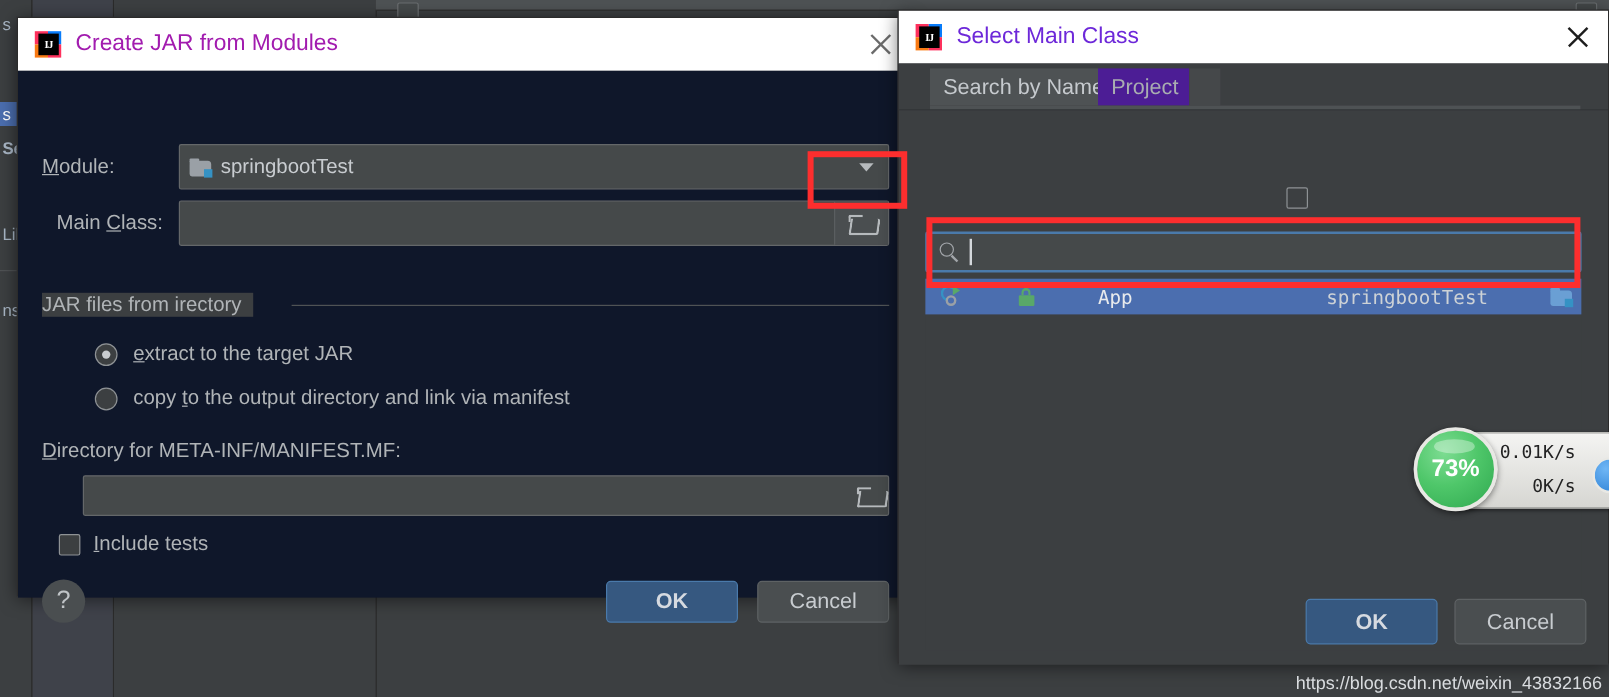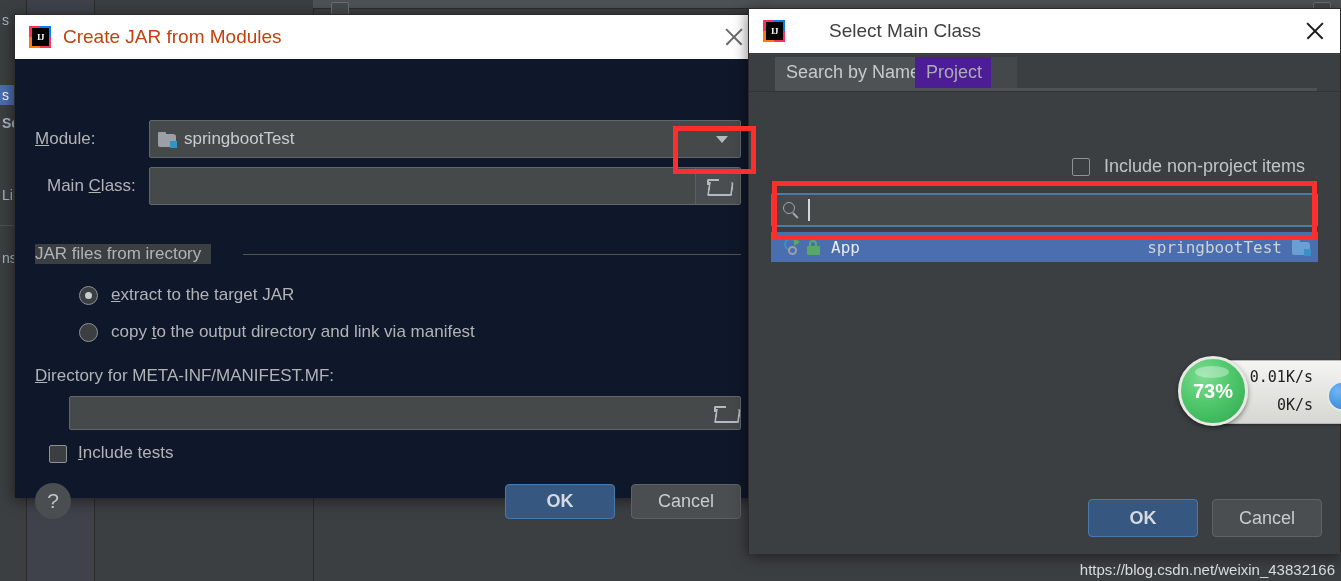--- a/index.html
+++ b/index.html
@@ -132,7 +132,7 @@
   }
   .title-text {
     font-size: 19px;
-    color: #c2410c;
+    color: #a21caf;
     white-space: nowrap;
   }
   .title-text.dark { color: #404040; margin-left: 32px; }

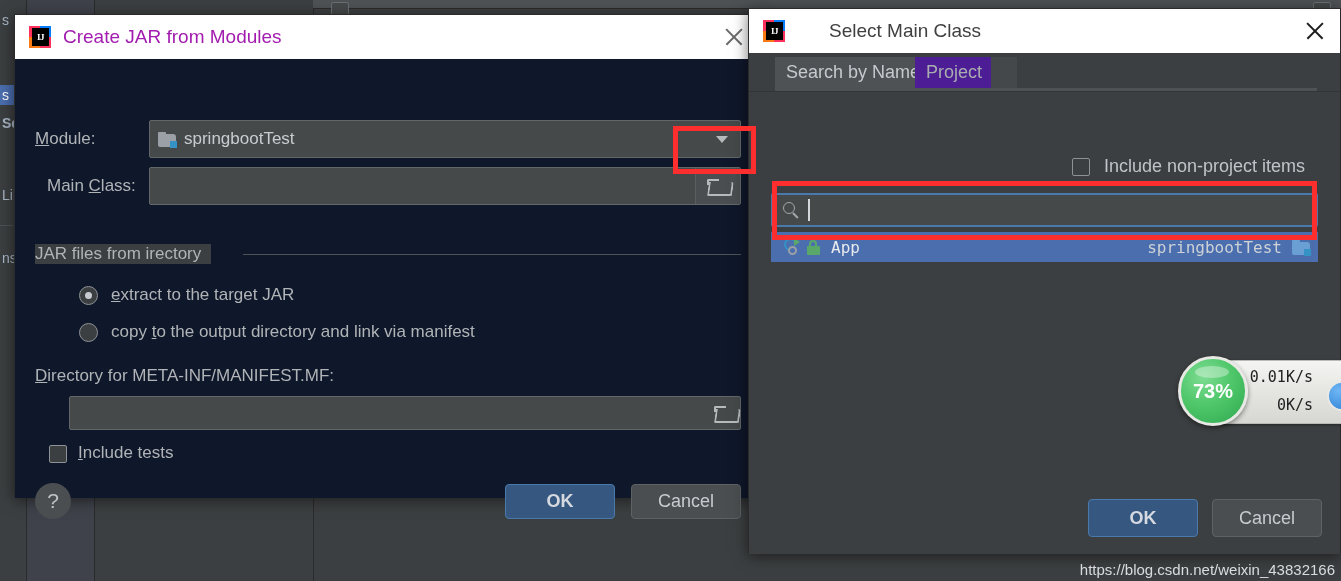--- a/index.html
+++ b/index.html
@@ -135,7 +135,7 @@
     color: #a21caf;
     white-space: nowrap;
   }
-  .title-text.dark { color: #404040; margin-left: 32px; }
+  .title-text.dark { color: #6d28d9; }
   .title-close {
     margin-left: auto;
     width: 30px; height: 30px;

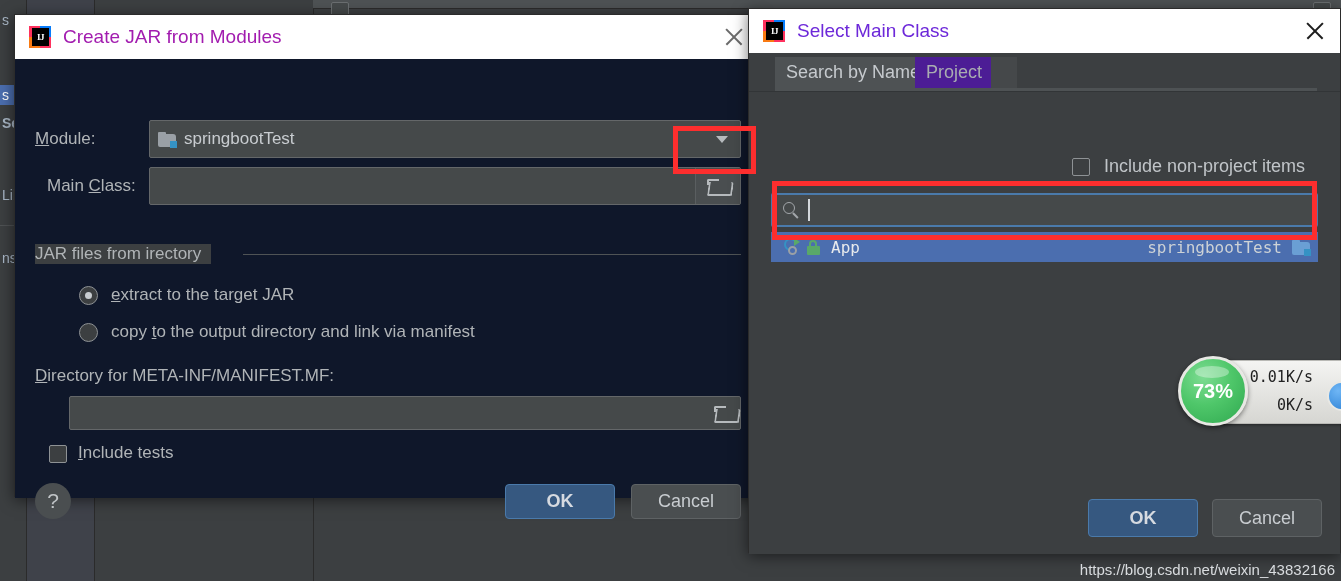--- a/index.html
+++ b/index.html
@@ -754,7 +754,6 @@
 
       <div class="cb-row" style="left:323px; top:103px;">
         <div class="checkbox" style="position:relative; left:0; top:0; margin-right:14px;"></div>
-        <span>Include non-project items</span>
       </div>
 
       <div class="search-wrap" style="left:22px; top:140px; width:547px; height:34px;" title="">

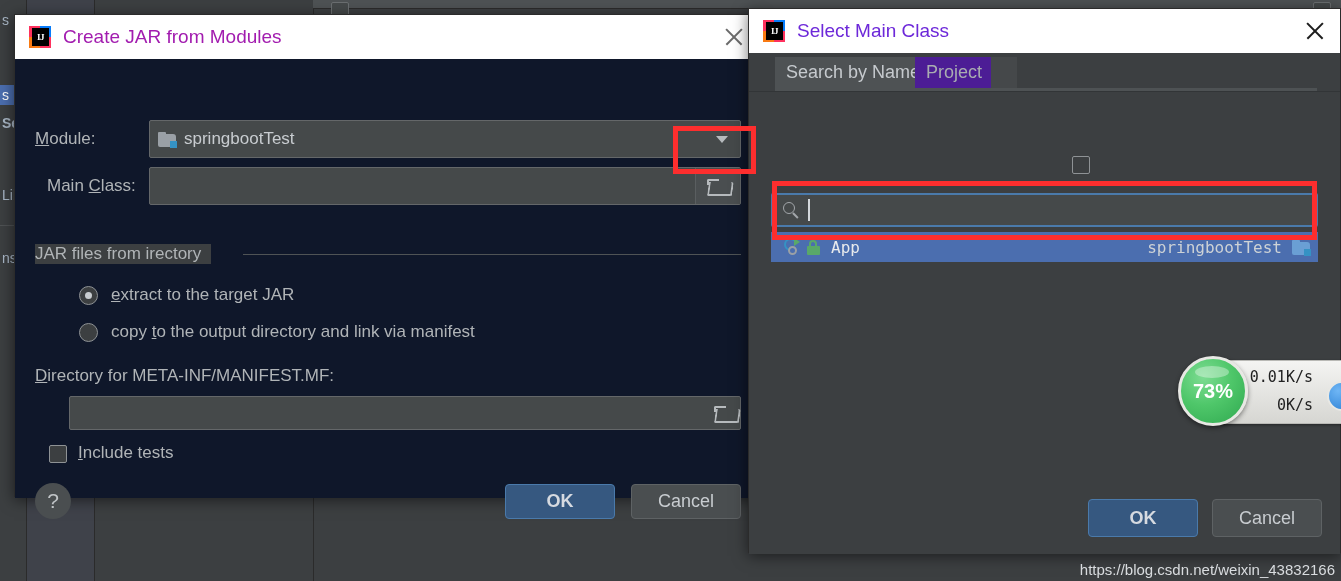--- a/index.html
+++ b/index.html
@@ -765,7 +765,7 @@
       </div>
 
       <div class="results" style="left:22px; top:179px; width:547px; height:310px;">
-        <div class="result-row" style="top:0;">
+        <div class="result-row" style="top:0;gap:42px;">
           <div class="class-icon">
             <div class="cring"></div>
               <div class="crun"></div>

